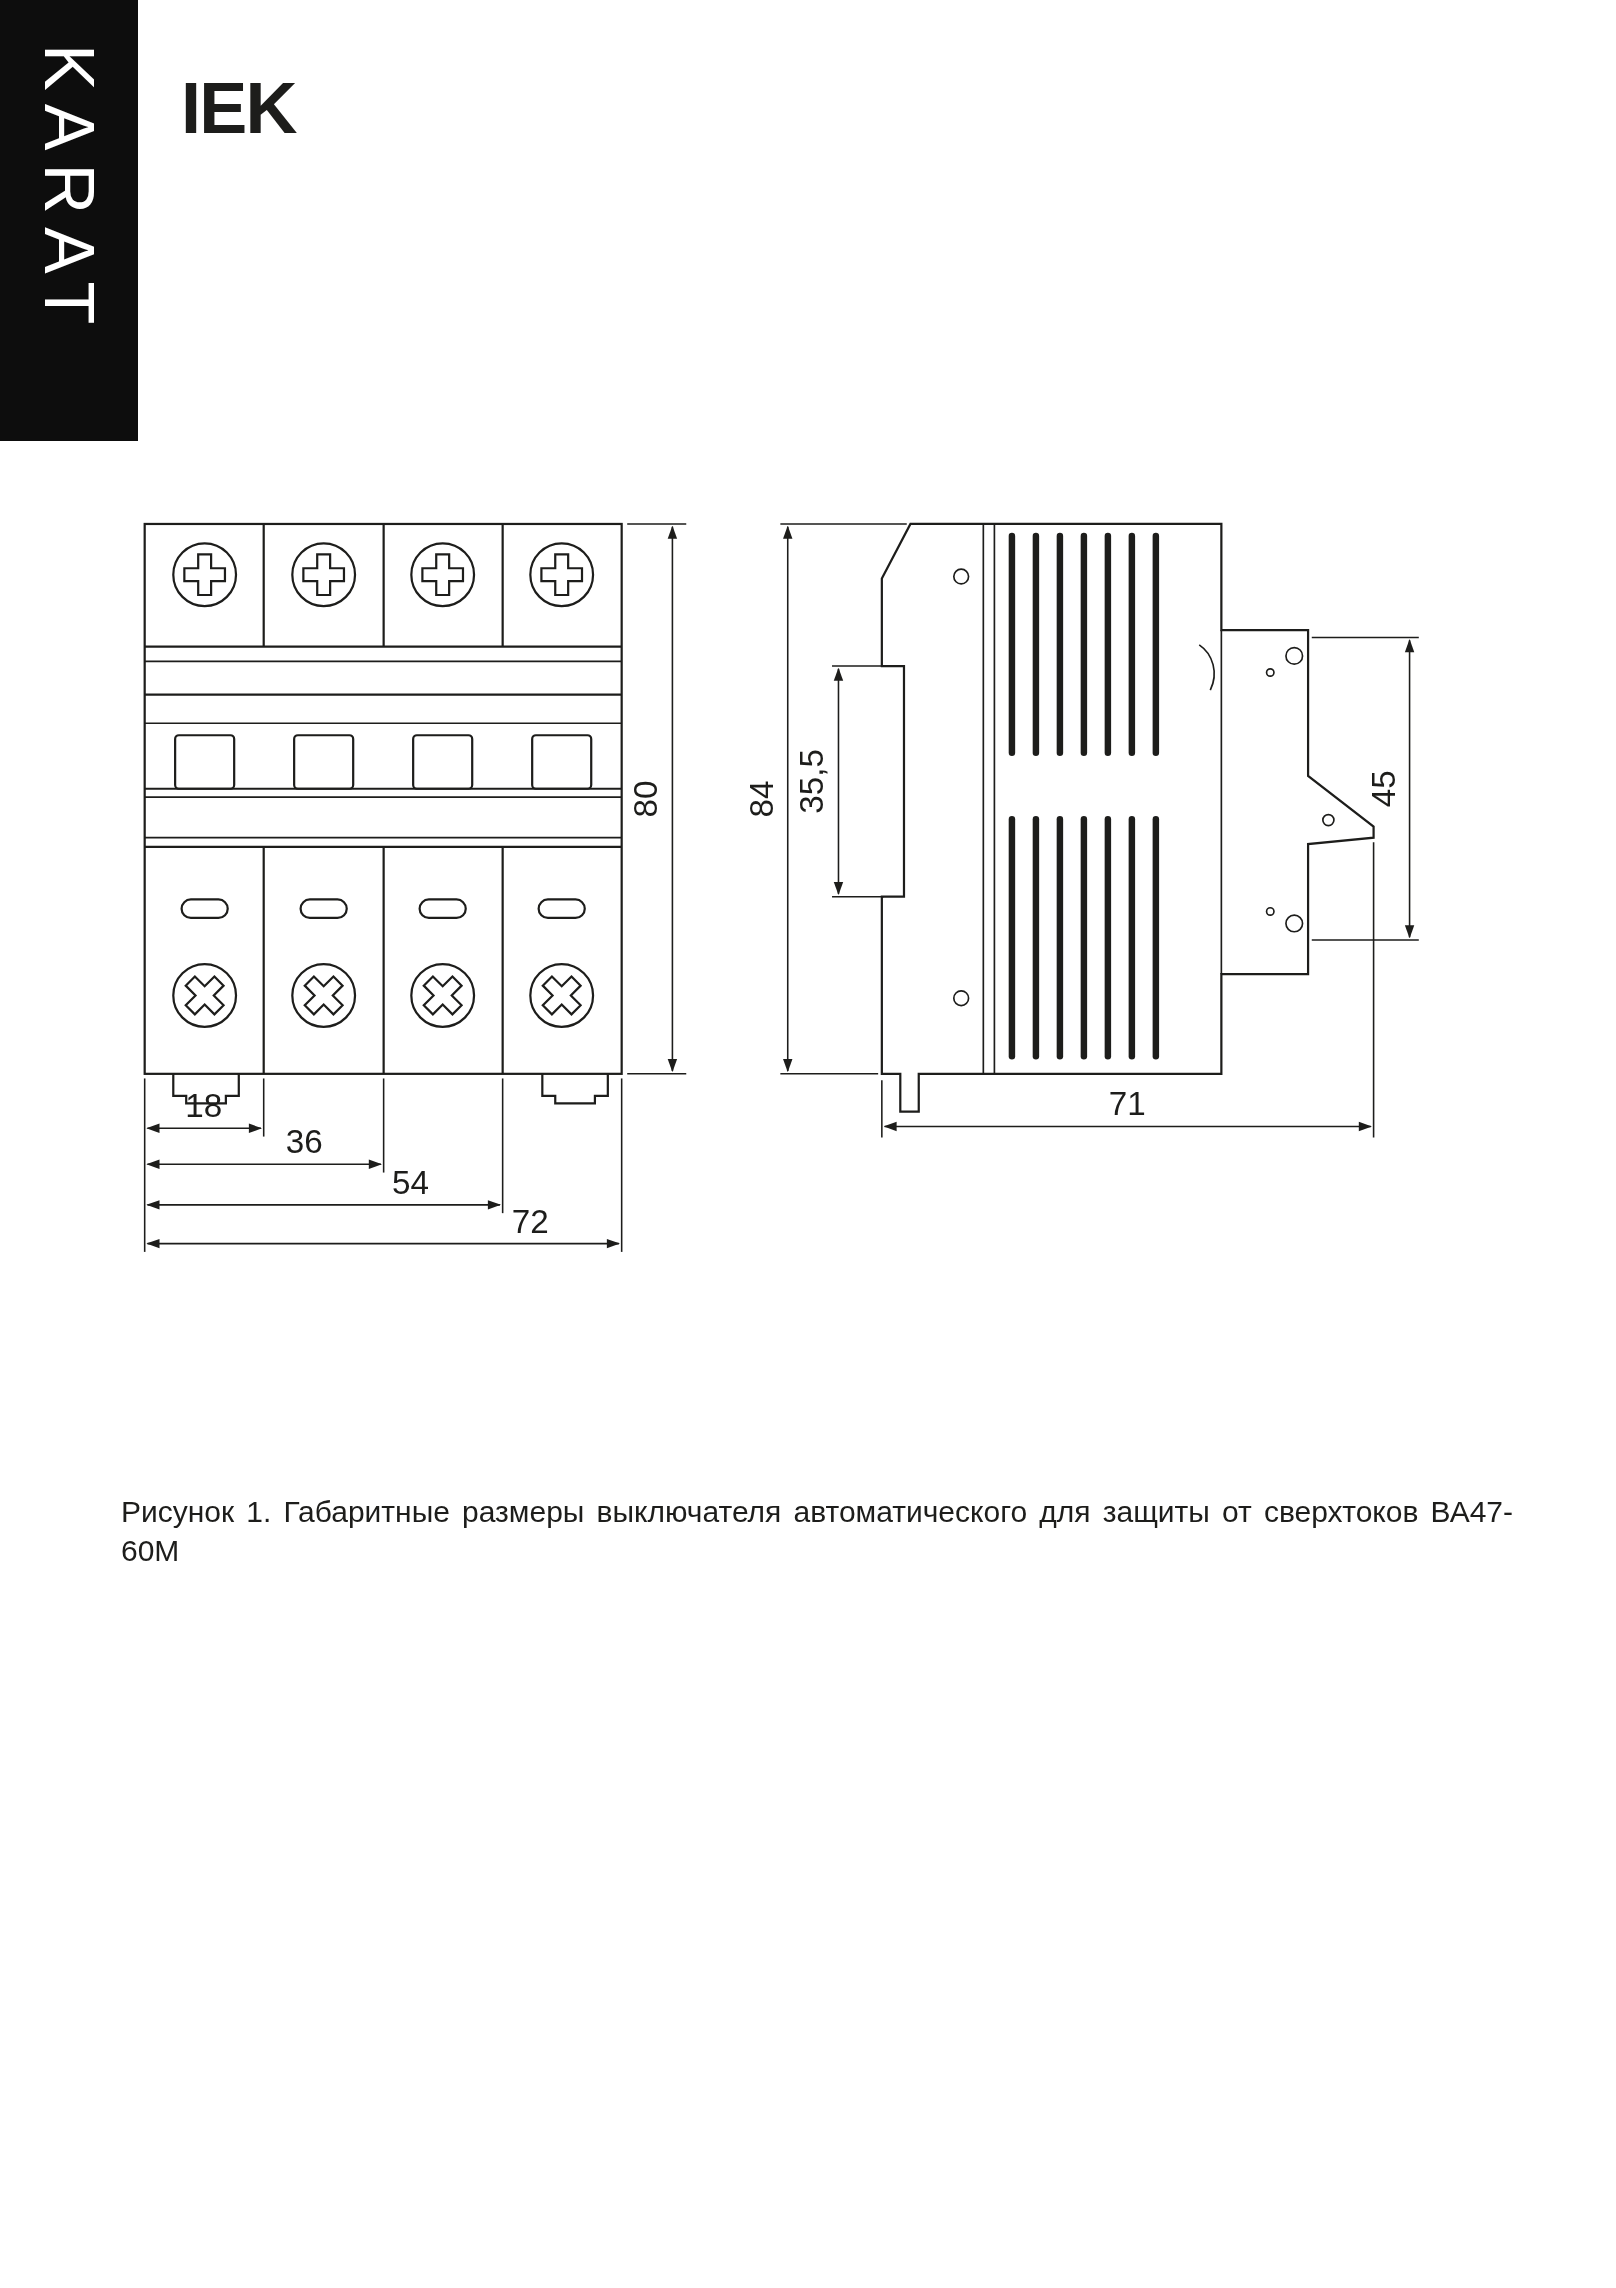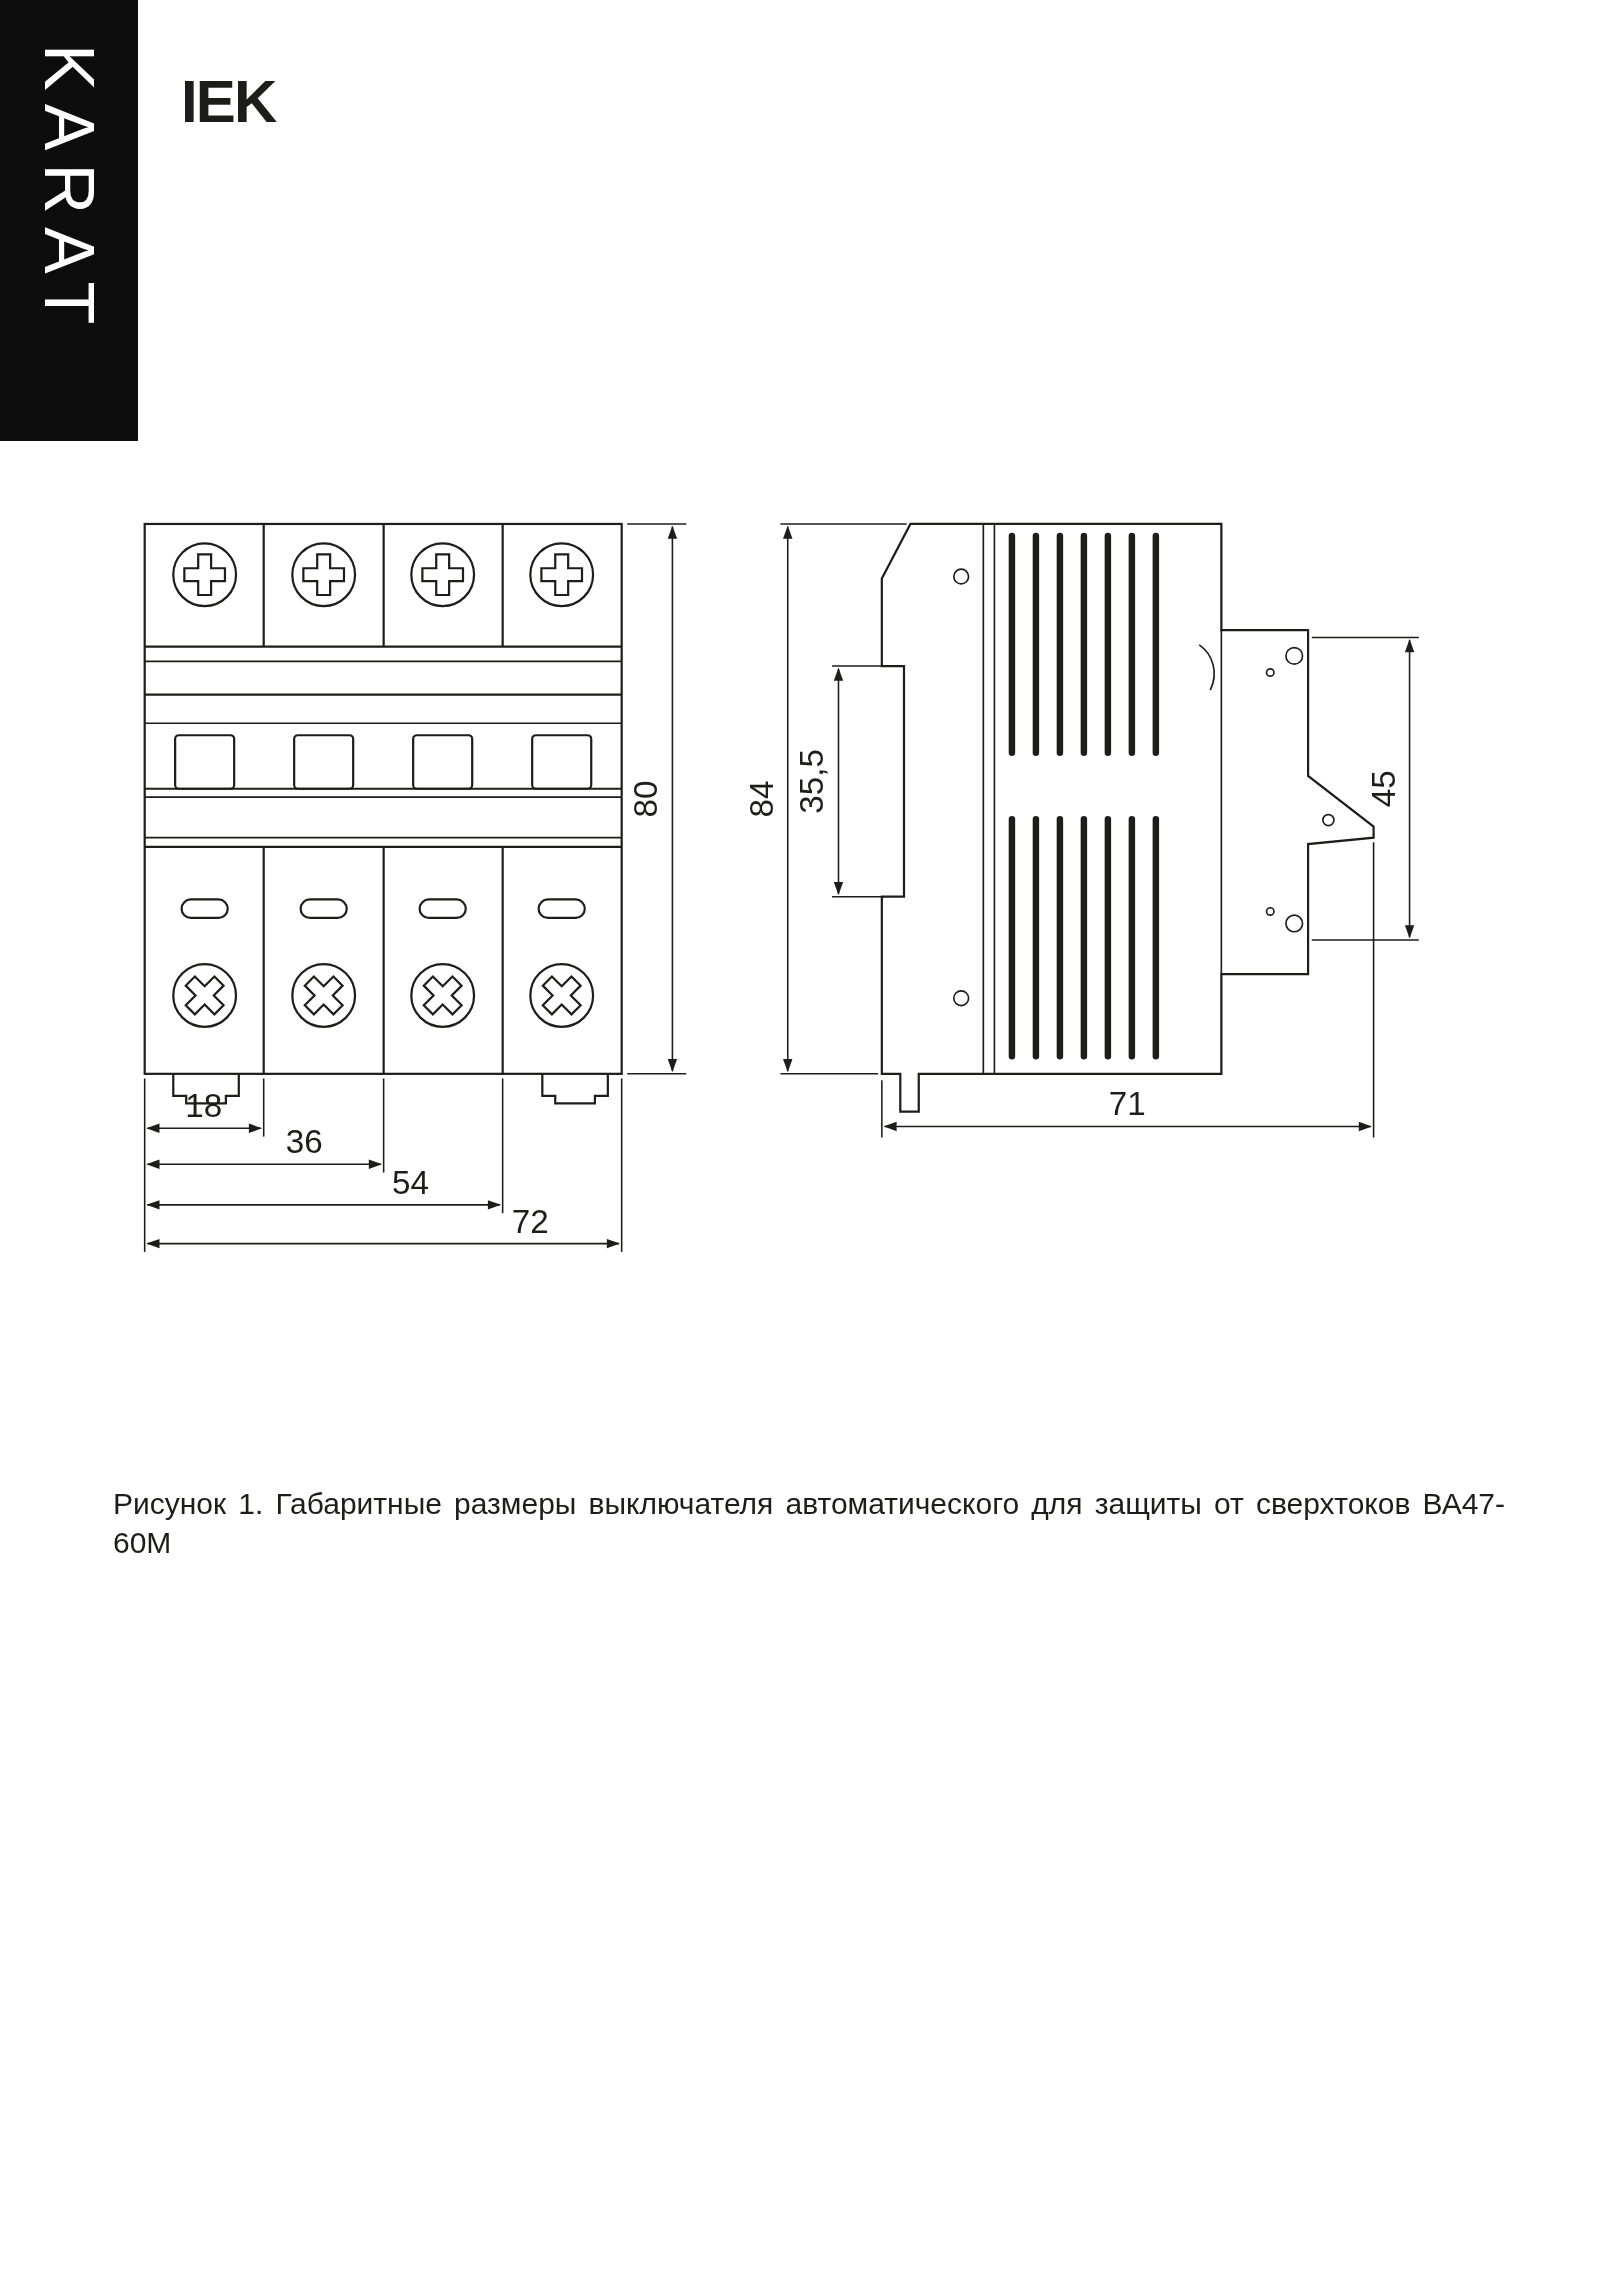--- a/index.html
+++ b/index.html
@@ -30,7 +30,7 @@
   
   .logo{
     position:absolute;left:181px;top:72px;
-    font-size:60px;line-height:1;
+    font-size:72px;line-height:1;
     font-weight:bold;
     letter-spacing:-1.8px;
     color:#1d1d1b;

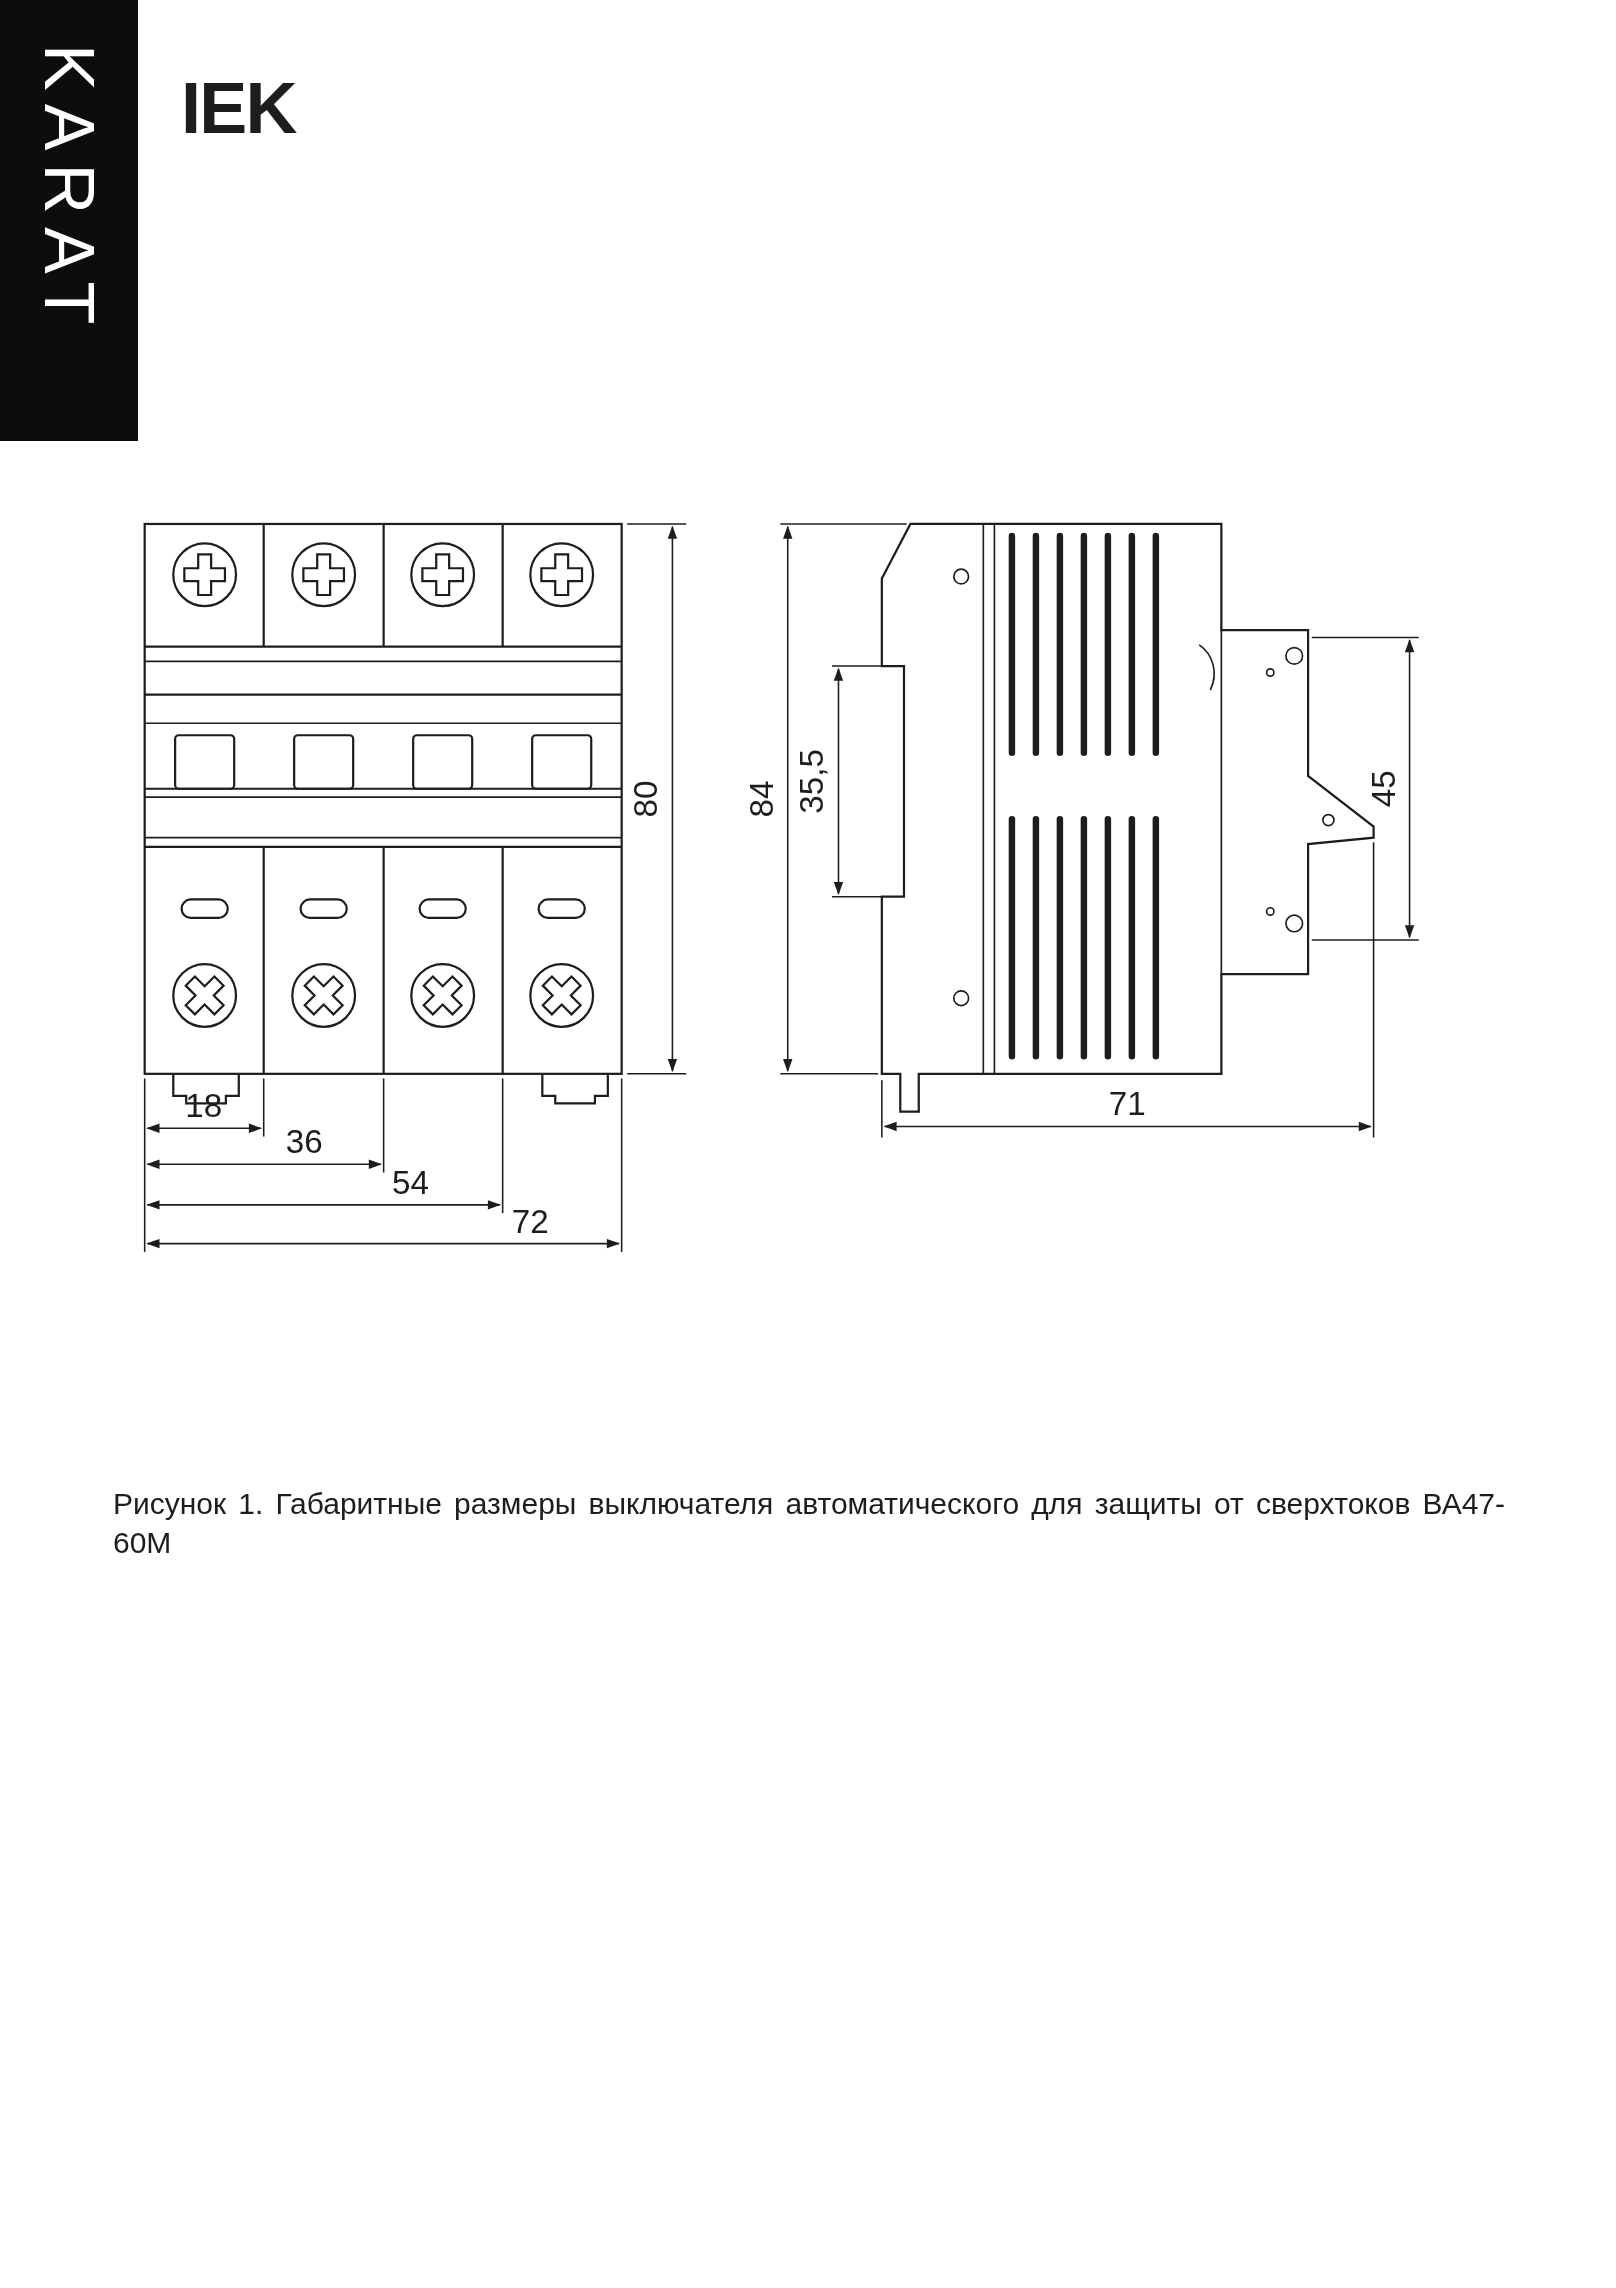--- a/index.html
+++ b/index.html
@@ -54,7 +54,7 @@
   
   .caption{
     position:absolute;left:113px;top:1484px;width:1392px;
-    margin:0;
+    margin:8px;
     font-size:30px;line-height:1.3;
     text-align:justify;text-align-last:justify;
     color:#1d1d1b;

